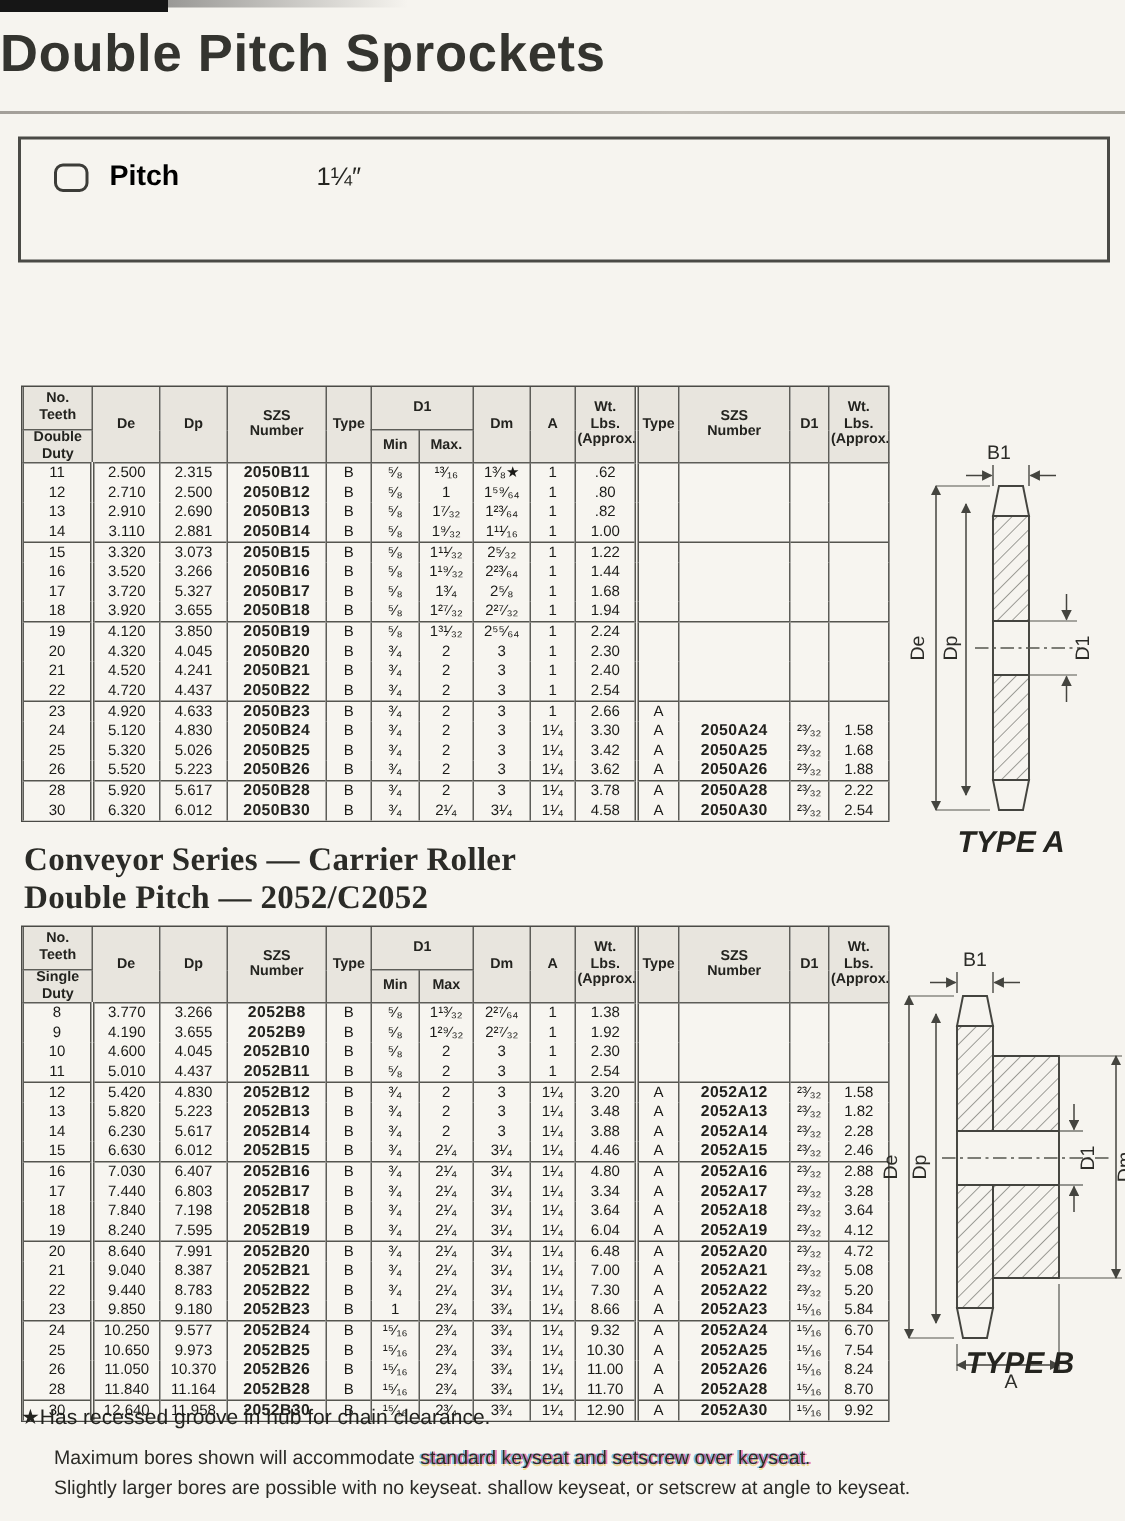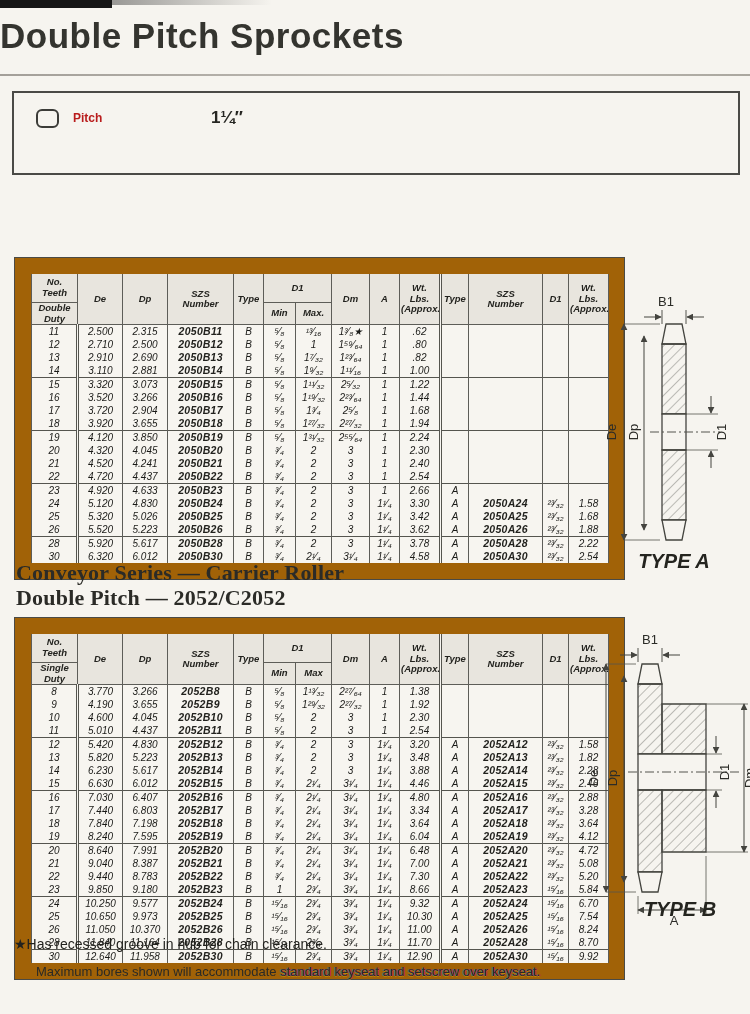--- a/index.html
+++ b/index.html
@@ -21,7 +21,7 @@
   .spec-row{position:absolute;left:22px;height:22px;display:flex;align-items:center;}
   .spec-row.r1{top:14px;} .spec-row.r2{top:48px;}
   .bullet{width:19px;height:15px;border:2px solid #3c3c38;border-radius:6px;margin-right:14px;flex:0 0 auto;}
-  .spec-label{font-weight:bold;font-size:12px;color:#b91c1c;width:138px;}
+  .spec-label{font-weight:bold;font-size:19px;color:#000000;width:138px;}
   .spec-value{font-weight:bold;font-size:17px;color:#262622;}
 
   

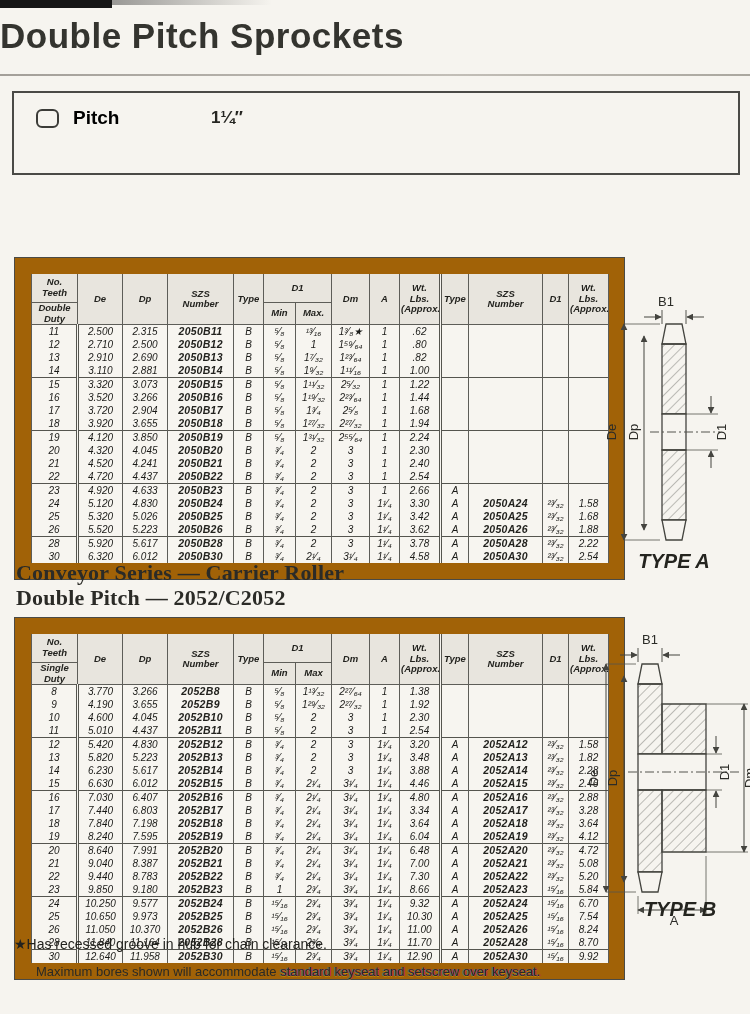--- a/index.html
+++ b/index.html
@@ -22,7 +22,7 @@
   .spec-row.r1{top:14px;} .spec-row.r2{top:48px;}
   .bullet{width:19px;height:15px;border:2px solid #3c3c38;border-radius:6px;margin-right:14px;flex:0 0 auto;}
   .spec-label{font-weight:bold;font-size:19px;color:#000000;width:138px;}
-  .spec-value{font-weight:bold;font-size:17px;color:#262622;}
+  .spec-value{font-weight:normal;font-size:17px;color:#262622;}
 
   
   .sec-head{font-family:"Liberation Serif",serif;font-weight:bold;color:#2b2b27;

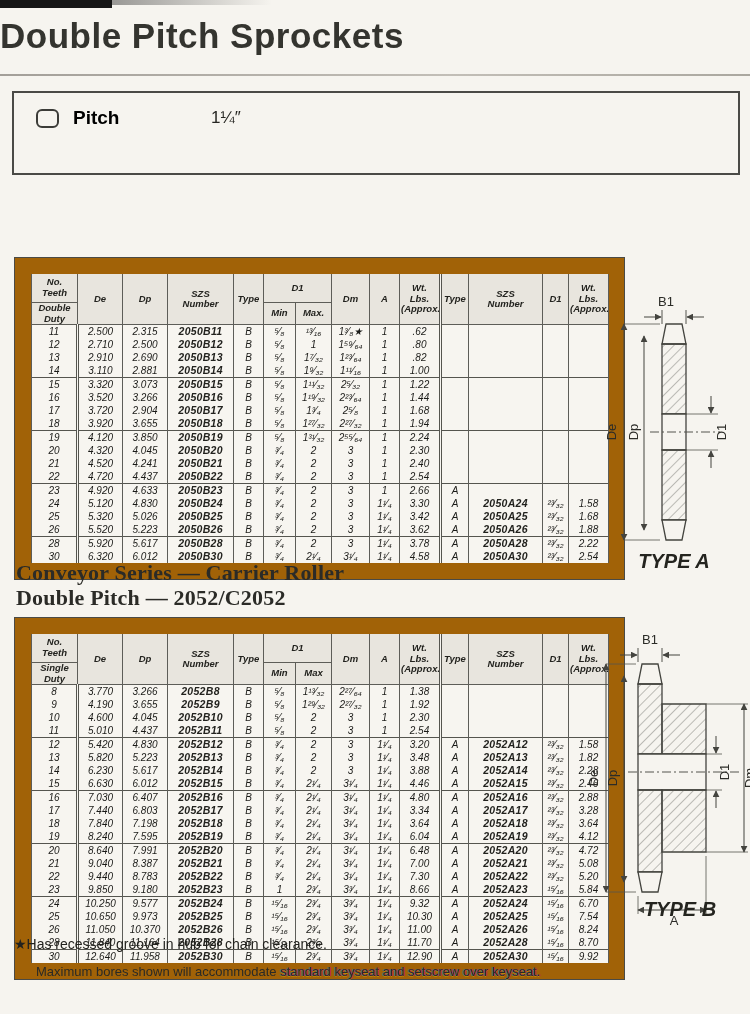--- a/index.html
+++ b/index.html
@@ -31,7 +31,7 @@
   .sec2{left:16px;top:560px;width:560px;}
 
   
-  .tbl-wrap{border:1px solid #4a4a46;padding:16px;background:#a16207;font-style:italic;}
+  .tbl-wrap{border:1px solid #4a4a46;padding:0;background:#be185d;}
   .tw1{left:14px;top:257px;width:577px;}
   .tw2{left:14px;top:617px;width:577px;}
   table.data{border-collapse:collapse;table-layout:fixed;width:577px;background:#f7f5f0;}

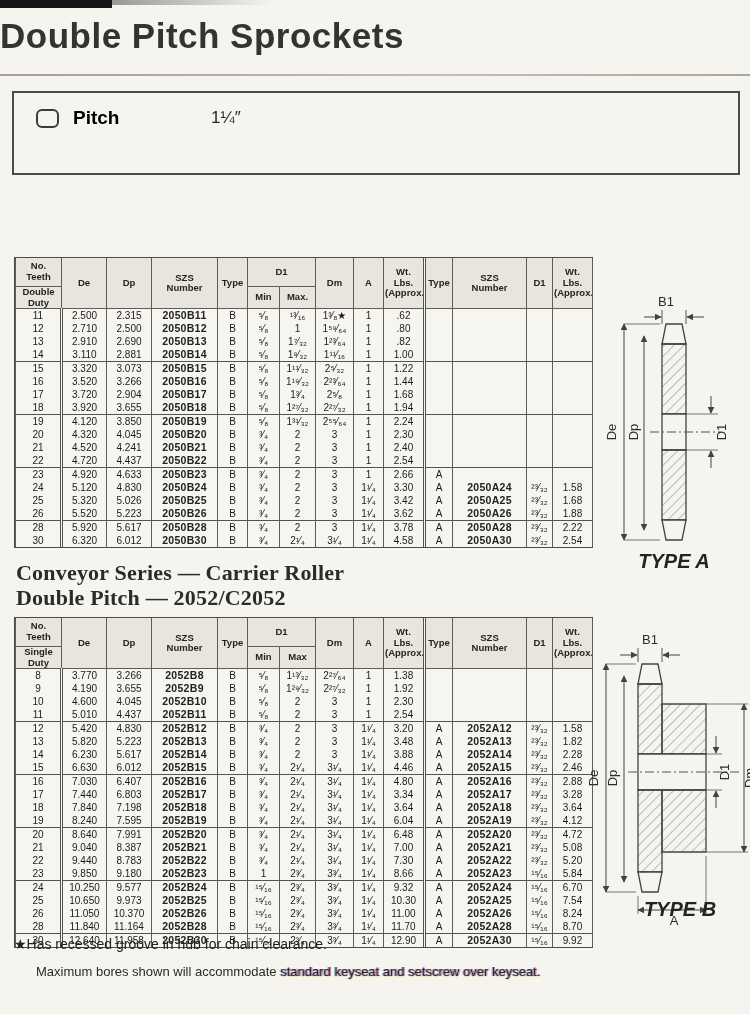--- a/index.html
+++ b/index.html
@@ -228,7 +228,7 @@
         <tr>
           <td>17</td>
           <td>3.720</td>
-          <td>2.904</td>
+          <td>5.327</td>
           <td>2050B17</td>
           <td>B</td>
           <td>⁵⁄₈</td>

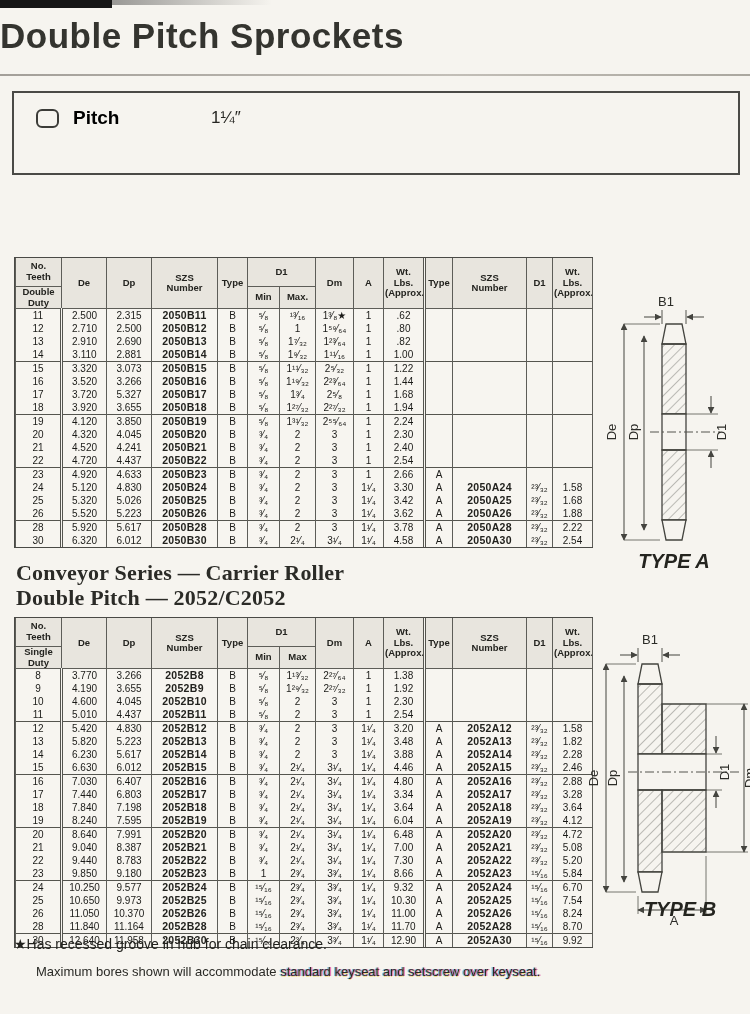--- a/index.html
+++ b/index.html
@@ -901,6 +901,7 @@
 
 <div class="abs notes">
   <div><span>Maximum bores shown will accommodate </span><span class="smear">standard keyseat and setscrew over keyseat.</span></div>
+  <div>Slightly larger bores are possible with no keyseat. shallow keyseat, or setscrew at angle to keyseat.</div>
 </div>
 
 </body></html>

